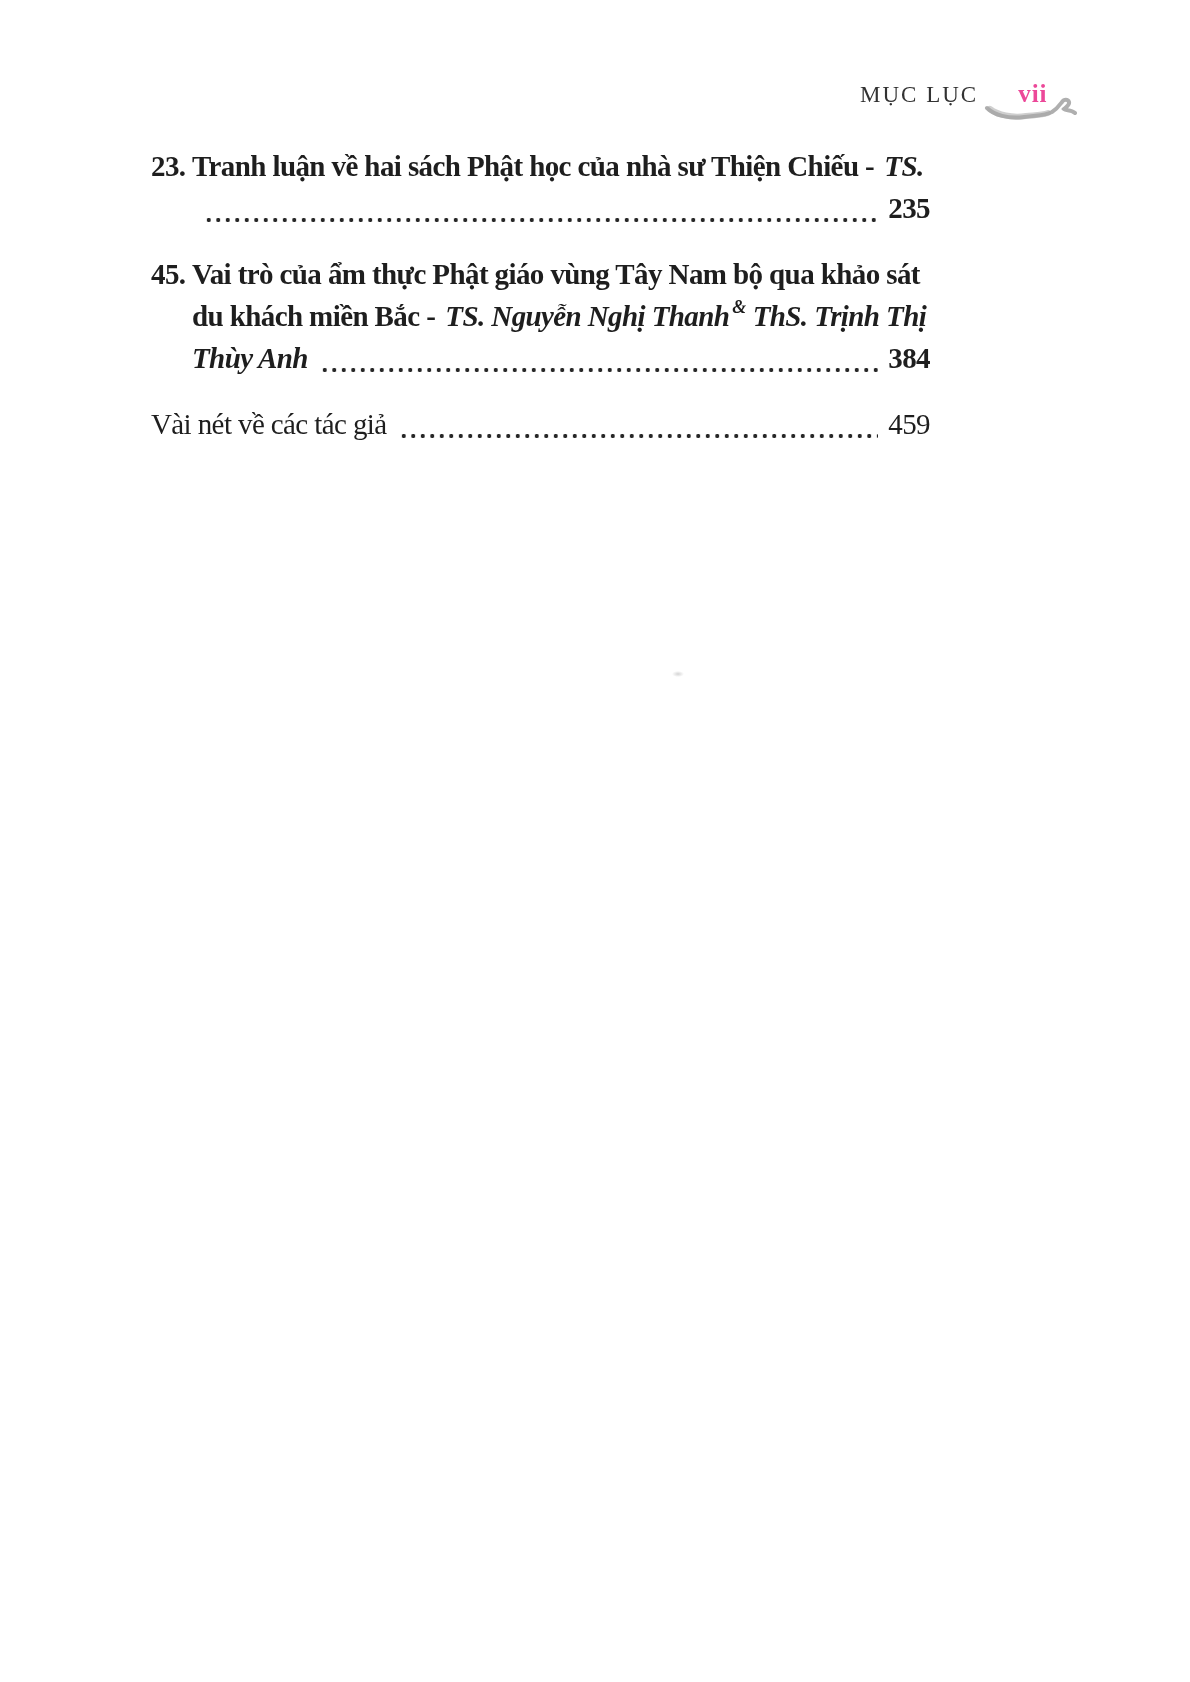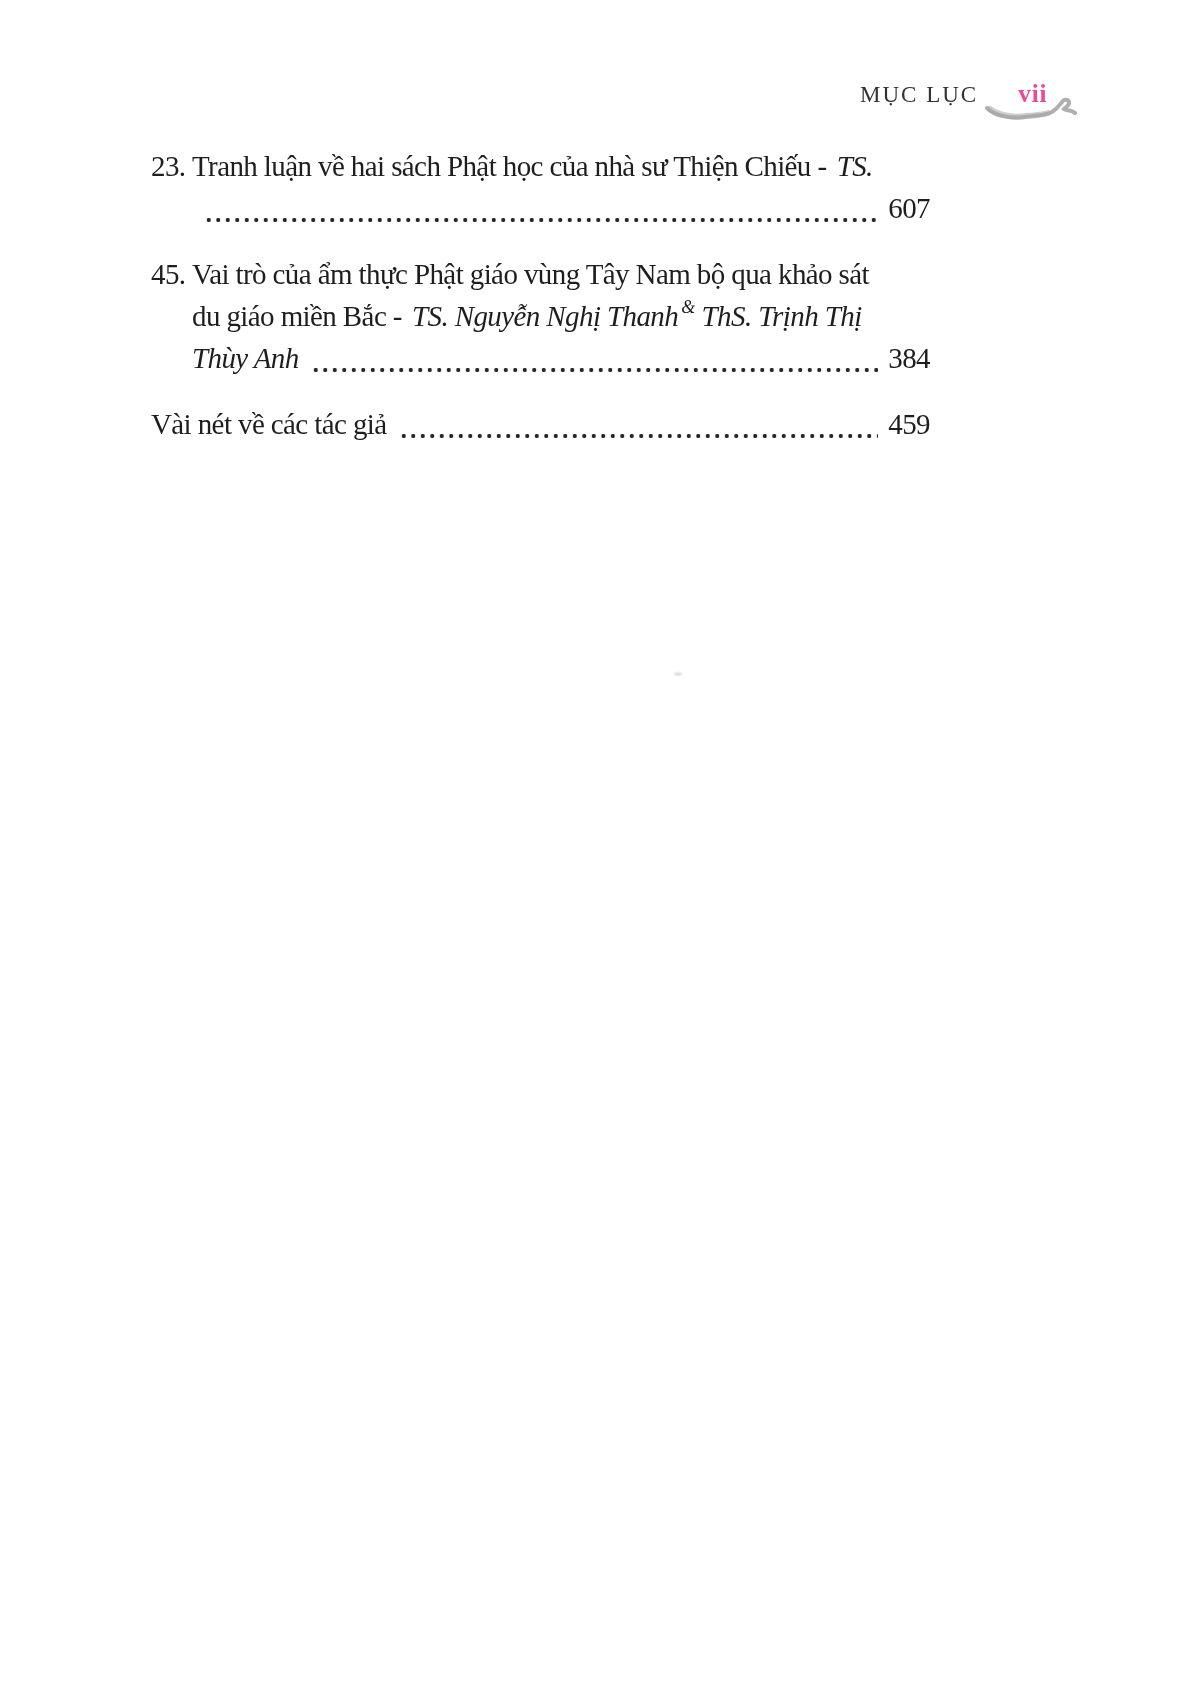--- a/index.html
+++ b/index.html
@@ -65,6 +65,7 @@
     position: relative;
     padding-left: 41px;
     margin-bottom: 24px;
+    font-weight: bold;
   }
   .entry-number {
     position: absolute;

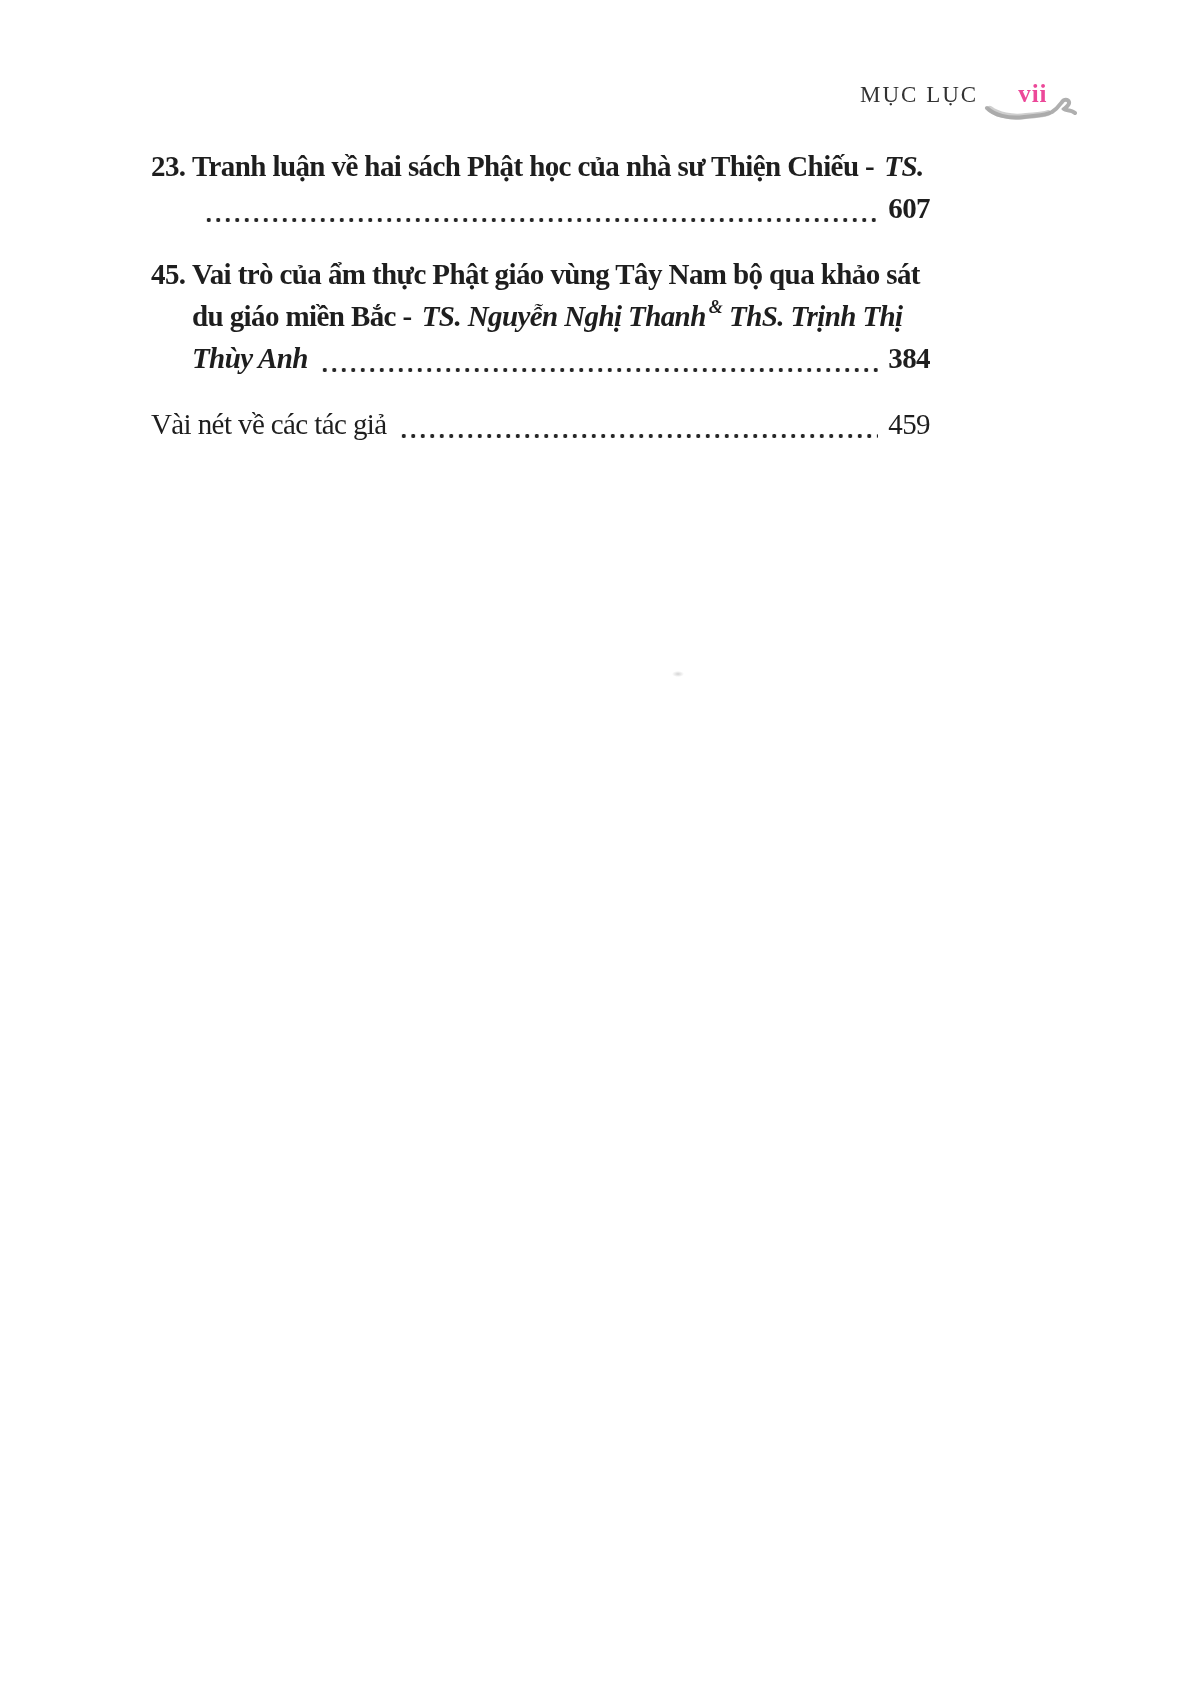--- a/index.html
+++ b/index.html
@@ -139,7 +139,7 @@
       </div>
       <div class="line">
         <span class="dots"></span>
-        <span class="page-num">607</span>
+        <span class="page-num">235</span>
       </div>
     </div>
 

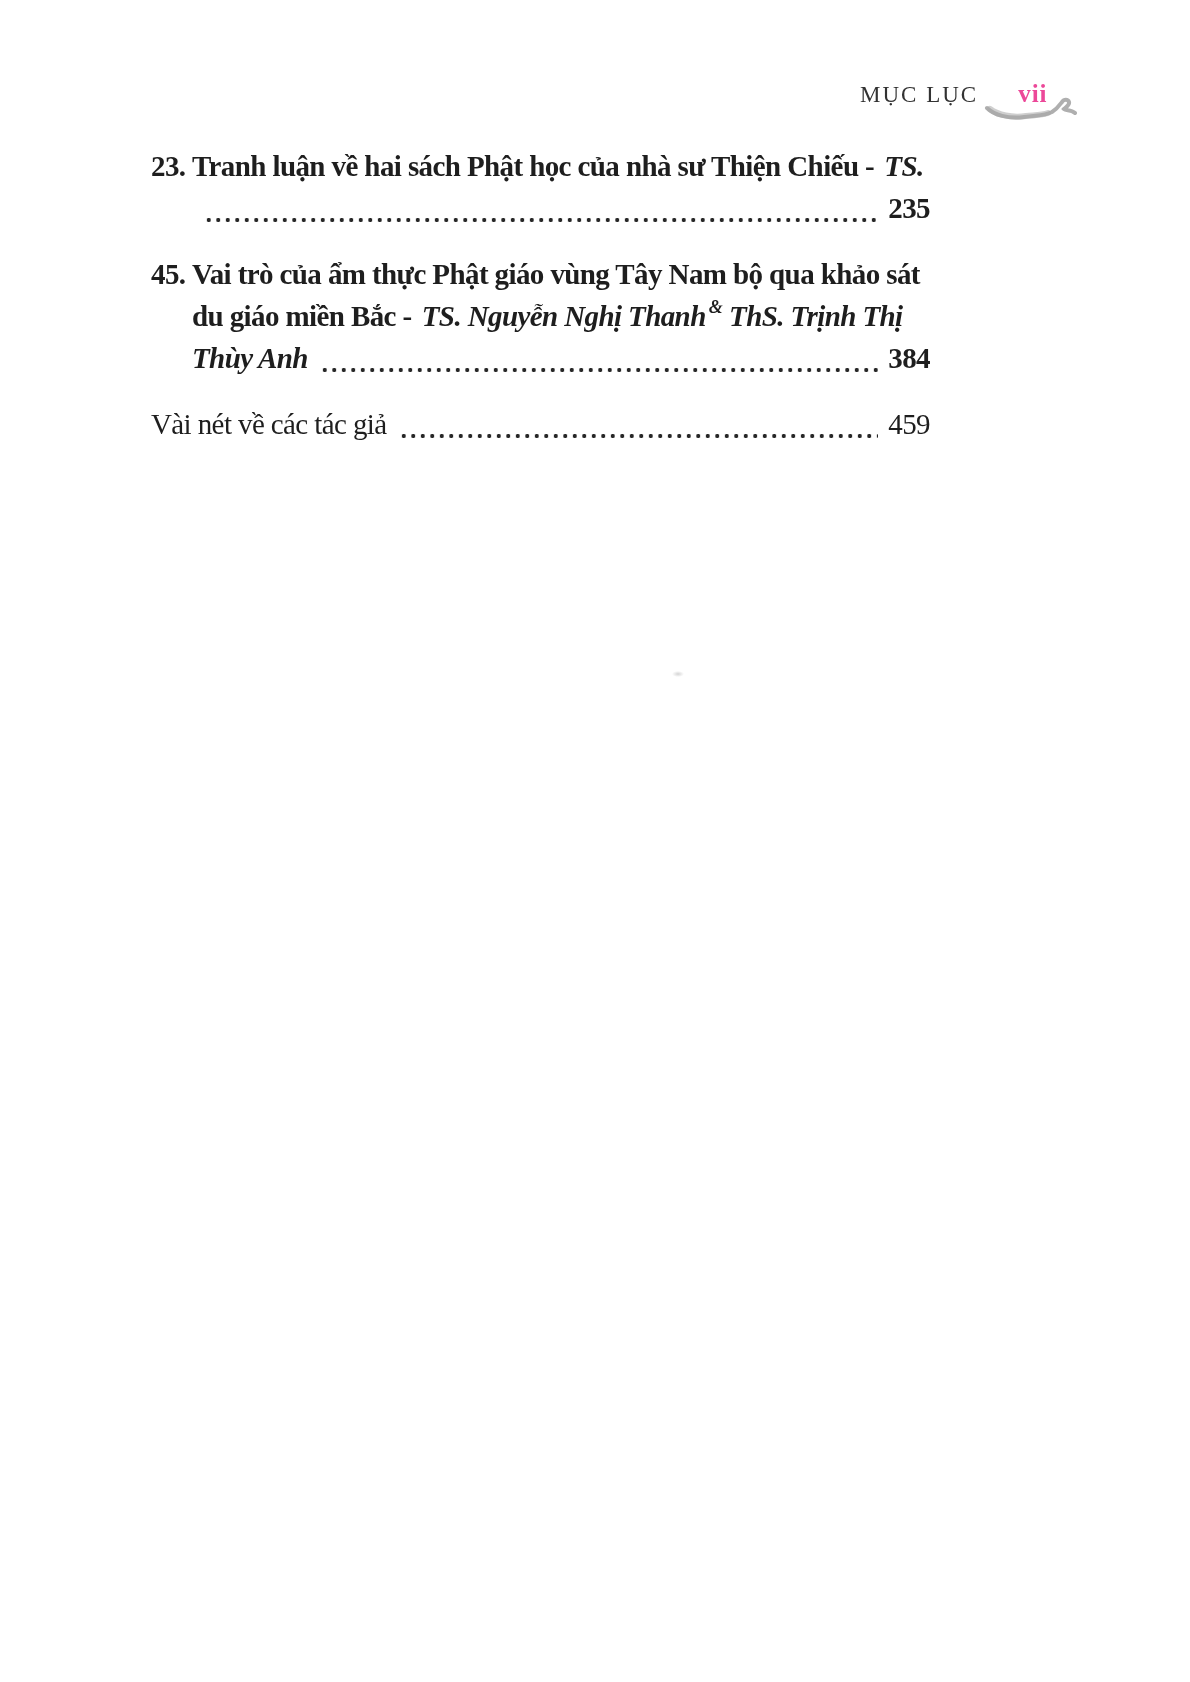--- a/index.html
+++ b/index.html
@@ -149,7 +149,7 @@
         <span>Vai trò của ẩm thực Phật giáo vùng Tây Nam bộ qua khảo sát</span>
       </div>
       <div class="line">
-        <span>du giáo miền Bắc -</span>
+        <span>du khách miền Bắc -</span>
         <span class="italic after-dash">TS. Nguyễn Nghị Thanh</span>
         <span class="amp">&amp;</span>
         <span class="italic">ThS. Trịnh Thị</span>

